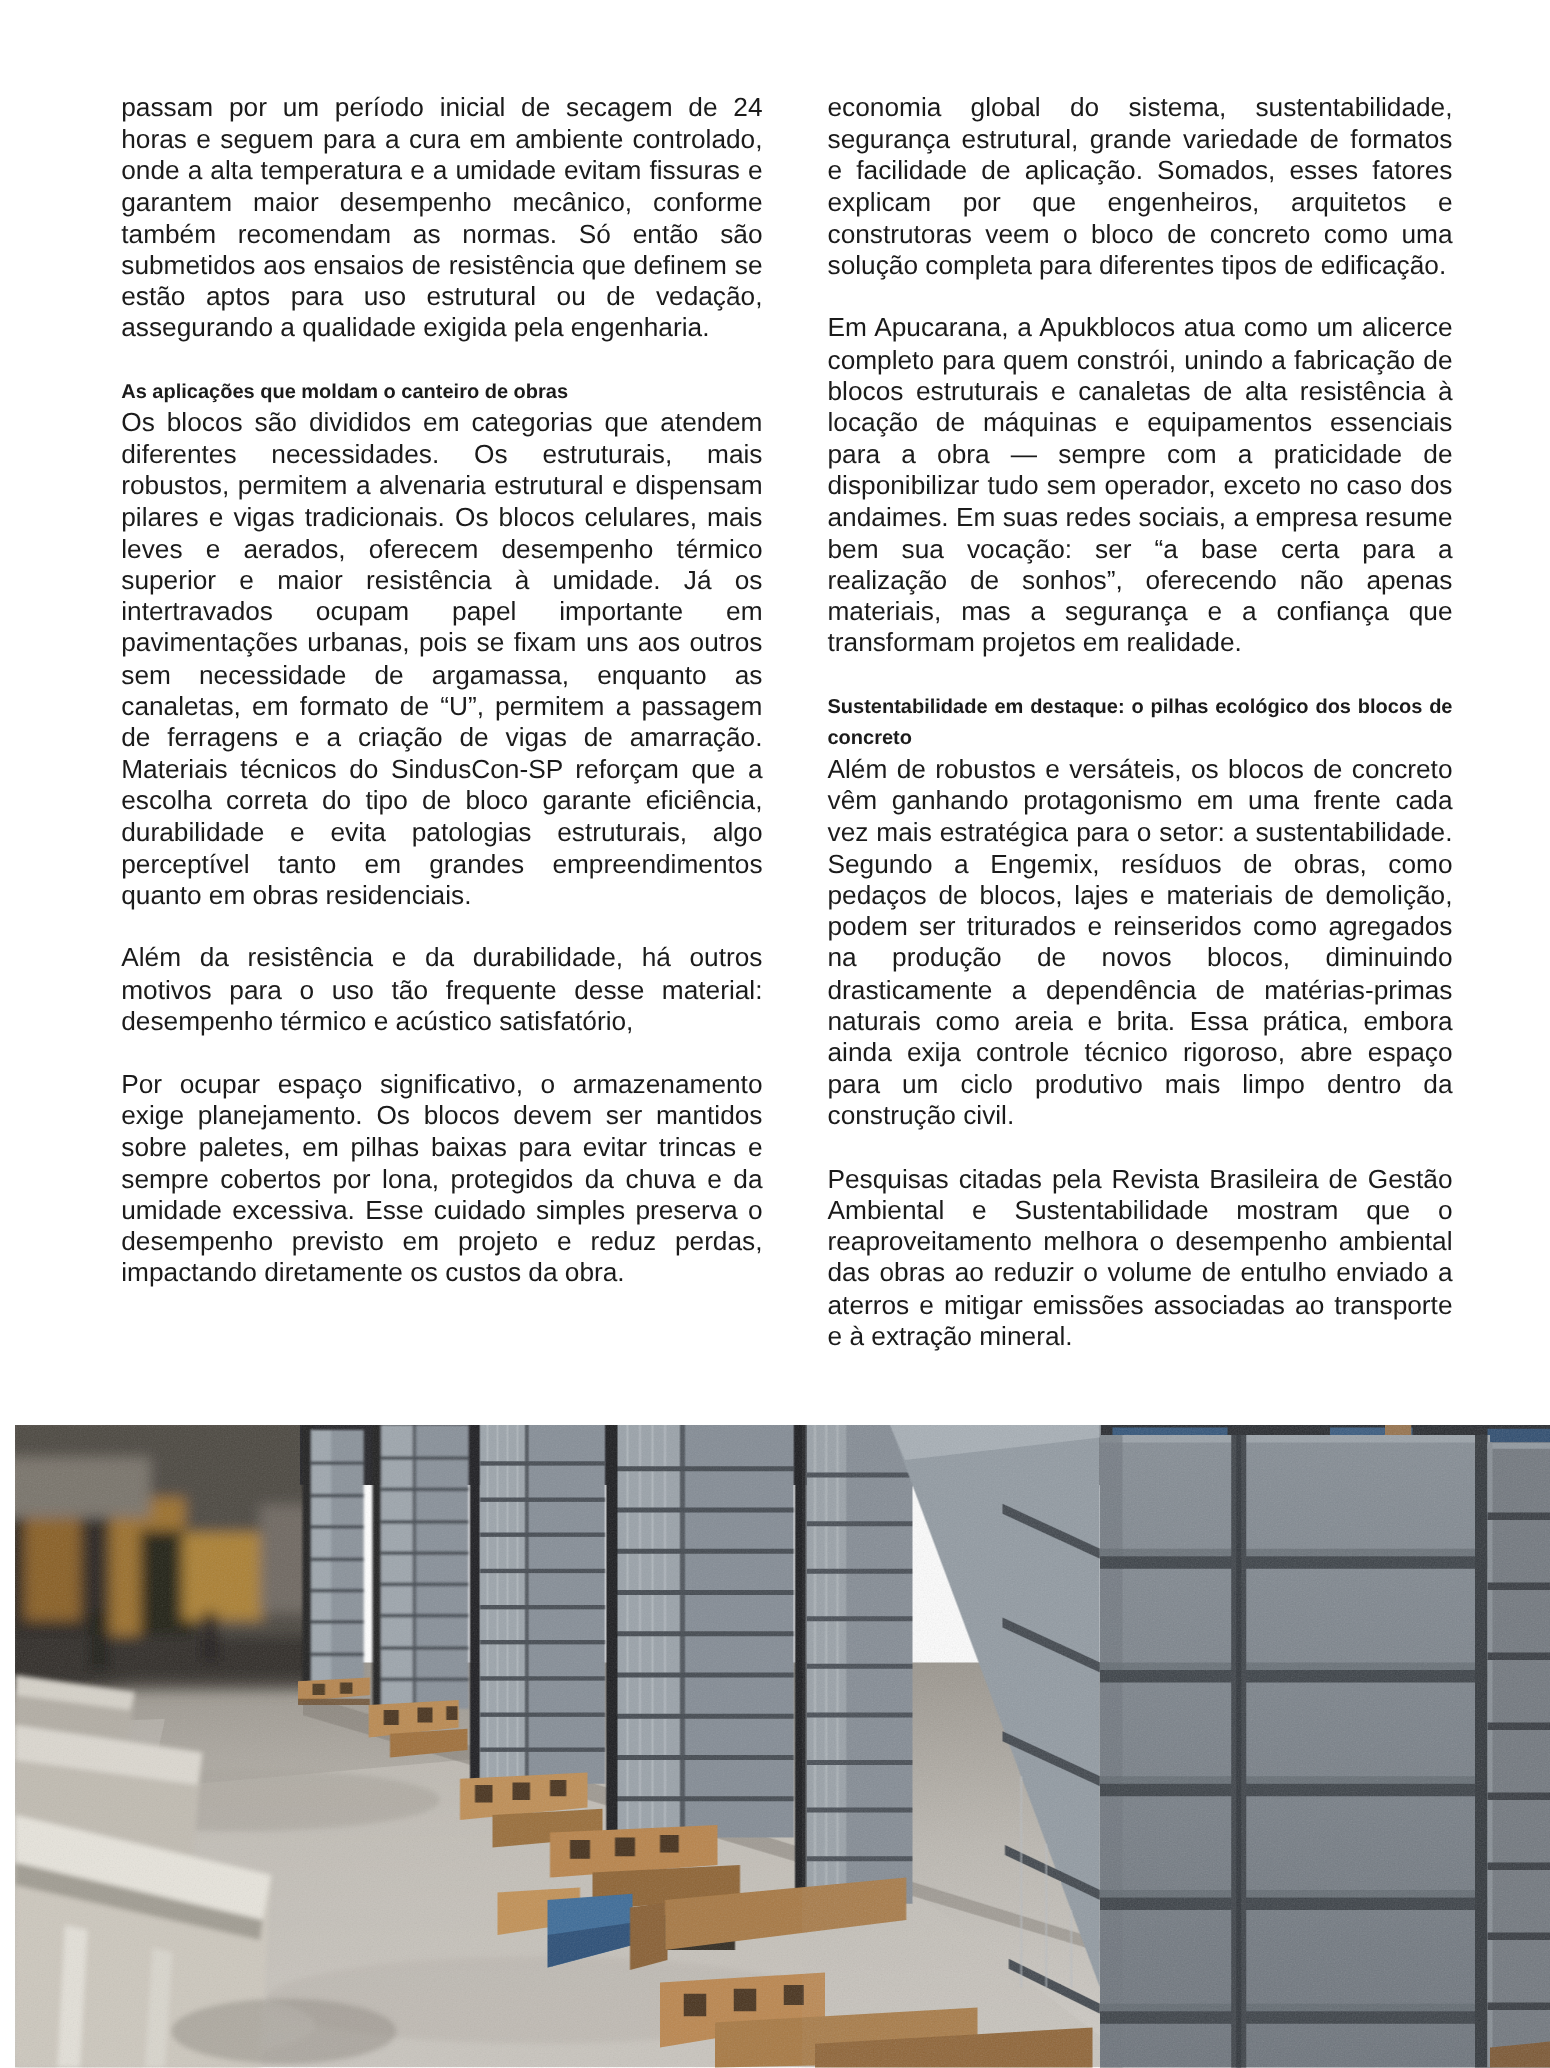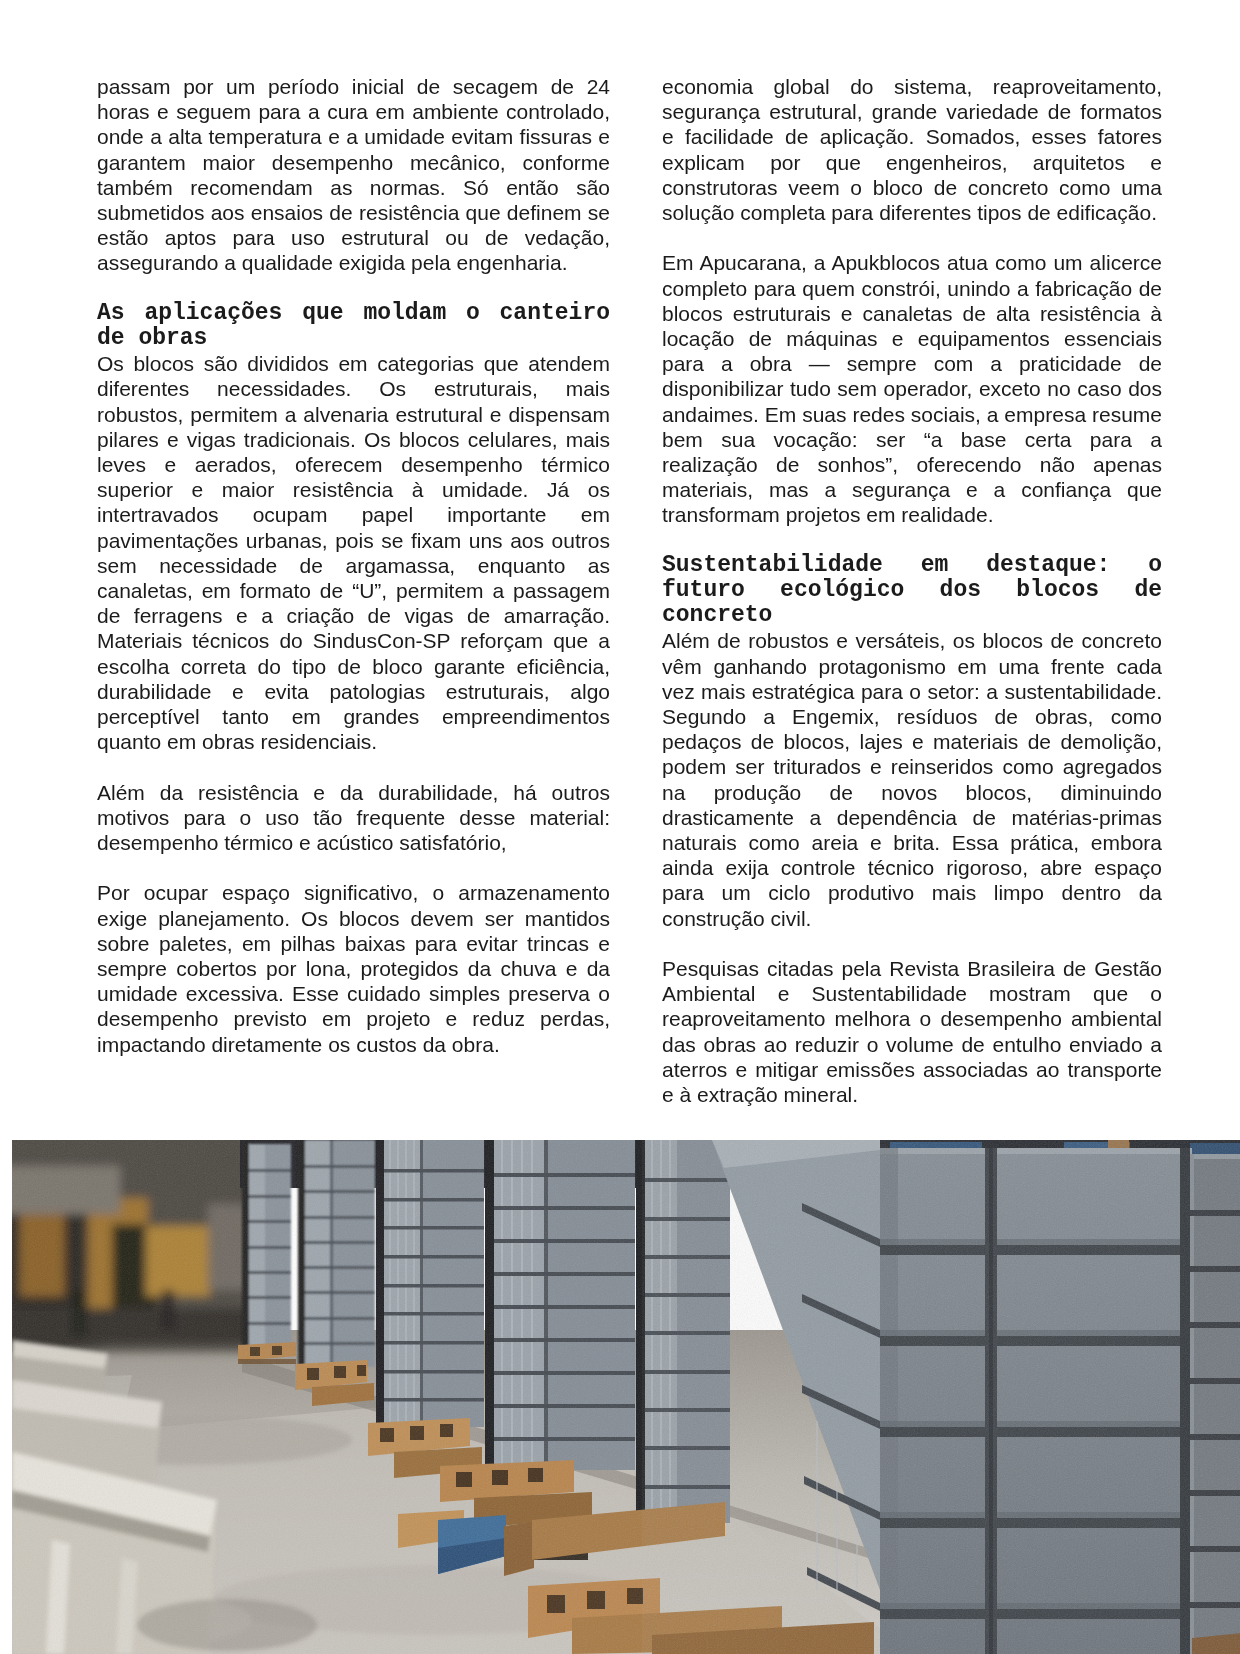--- a/index.html
+++ b/index.html
@@ -40,7 +40,7 @@
       <p>Por ocupar espaço significativo, o armazenamento exige planejamento. Os blocos devem ser mantidos sobre paletes, em pilhas baixas para evitar trincas e sempre cobertos por lona, protegidos da chuva e da umidade excessiva. Esse cuidado simples preserva o desempenho previsto em projeto e reduz perdas, impactando diretamente os custos da obra.</p>
     </section>
     <section class="col right">
-      <p>economia global do sistema, reaproveitamento, segurança estrutural, grande variedade de formatos e facilidade de aplicação. Somados, esses fatores explicam por que engenheiros, arquitetos e construtoras veem o bloco de concreto como uma solução completa para diferentes tipos de edificação.</p>
+      <p>economia global do sistema, sustentabilidade, segurança estrutural, grande variedade de formatos e facilidade de aplicação. Somados, esses fatores explicam por que engenheiros, arquitetos e construtoras veem o bloco de concreto como uma solução completa para diferentes tipos de edificação.</p>
       <p>Em Apucarana, a Apukblocos atua como um alicerce completo para quem constrói, unindo a fabricação de blocos estruturais e canaletas de alta resistência à locação de máquinas e equipamentos essenciais para a obra — sempre com a praticidade de disponibilizar tudo sem operador, exceto no caso dos andaimes. Em suas redes sociais, a empresa resume bem sua vocação: ser “a base certa para a realização de sonhos”, oferecendo não apenas materiais, mas a segurança e a confiança que transformam projetos em realidade.</p>
       <h3>Sustentabilidade em destaque: o futuro ecológico dos blocos de concreto</h3>
       <p>Além de robustos e versáteis, os blocos de concreto vêm ganhando protagonismo em uma frente cada vez mais estratégica para o setor: a sustentabilidade. Segundo a Engemix, resíduos de obras, como pedaços de blocos, lajes e materiais de demolição, podem ser triturados e reinseridos como agregados na produção de novos blocos, diminuindo drasticamente a dependência de matérias-primas naturais como areia e brita. Essa prática, embora ainda exija controle técnico rigoroso, abre espaço para um ciclo produtivo mais limpo dentro da construção civil.</p>

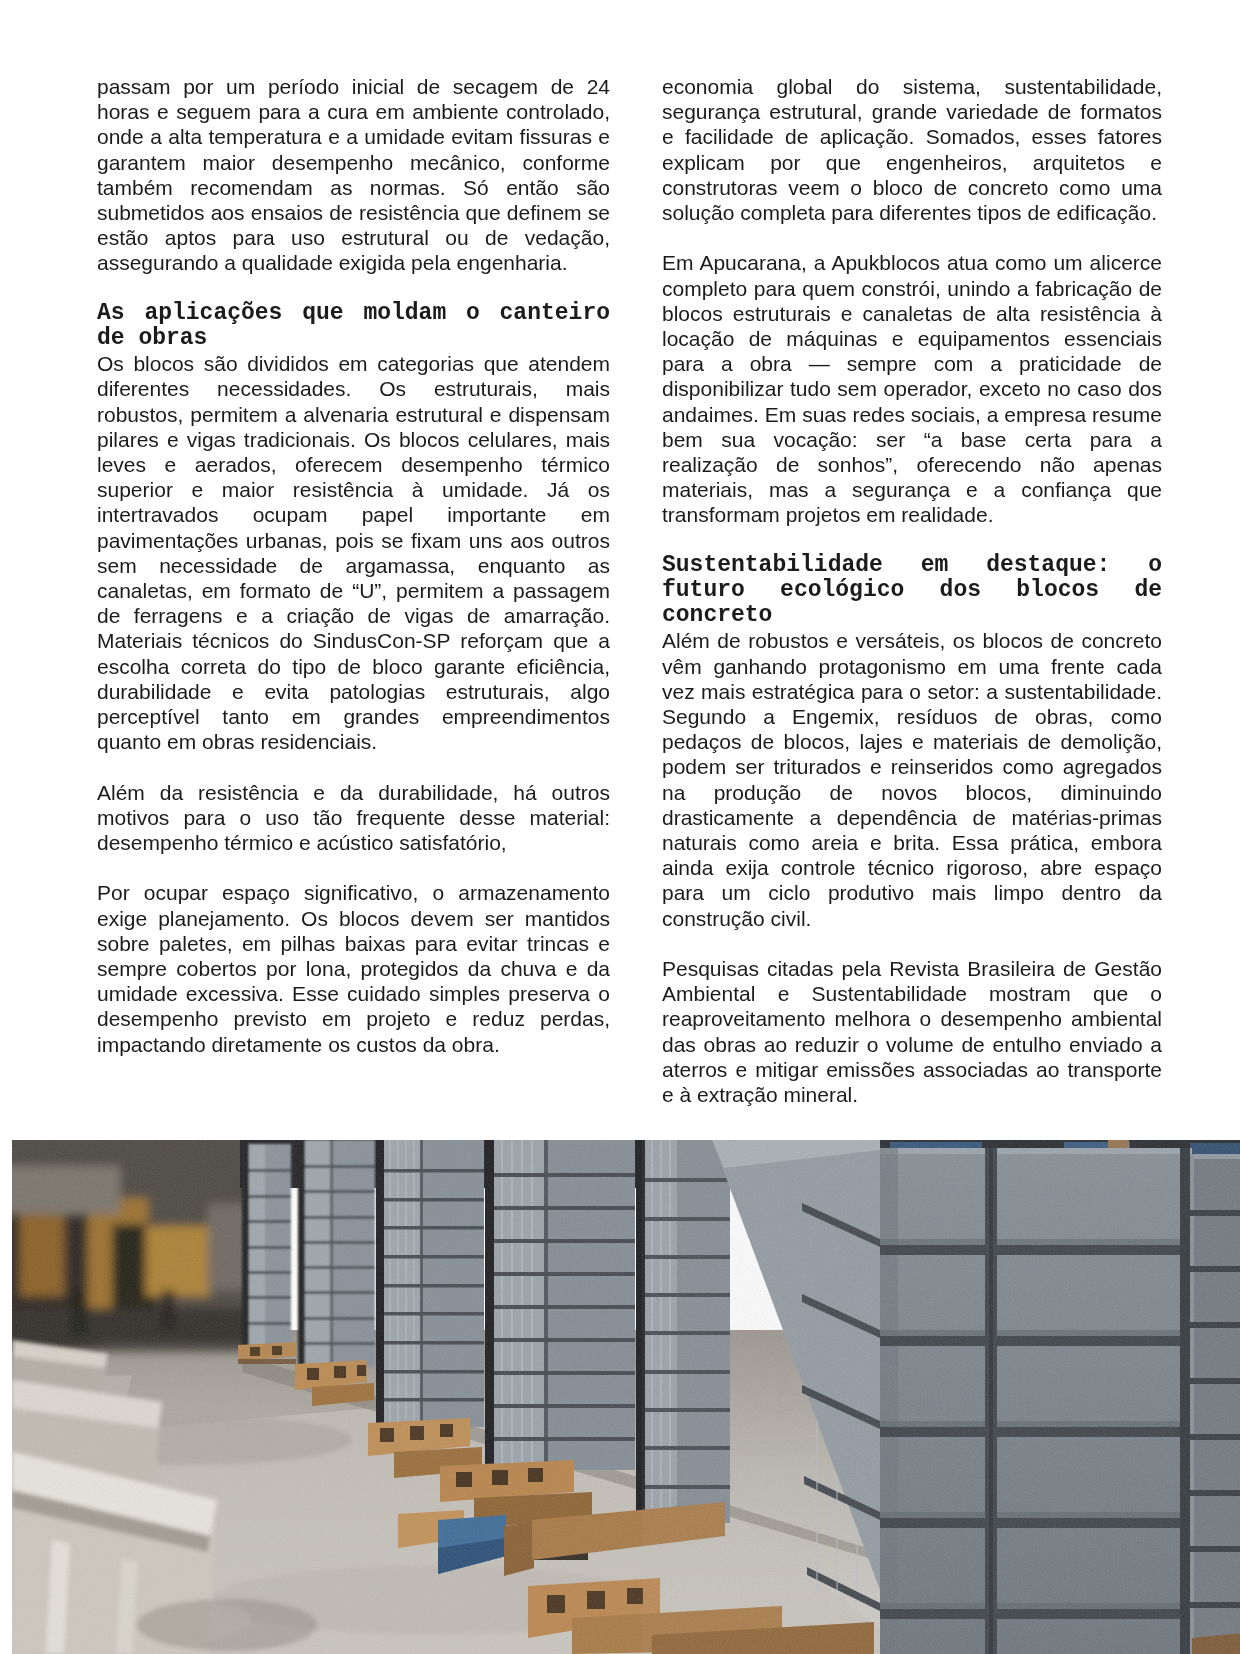--- a/index.html
+++ b/index.html
@@ -20,7 +20,7 @@
   }
   .article p{margin-bottom:25.2px;font-weight:400;}
   .article p:last-child{margin-bottom:0;}
-  .article h3{font-weight:700;font-size:23px;font-family:Liberation Mono, monospace;}
+  .article h3{font-weight:700;font-size:16px;}
   figure.photo{
     position:absolute;top:1140px;left:0;width:1240px;height:514px;margin:0;padding:0;
   }

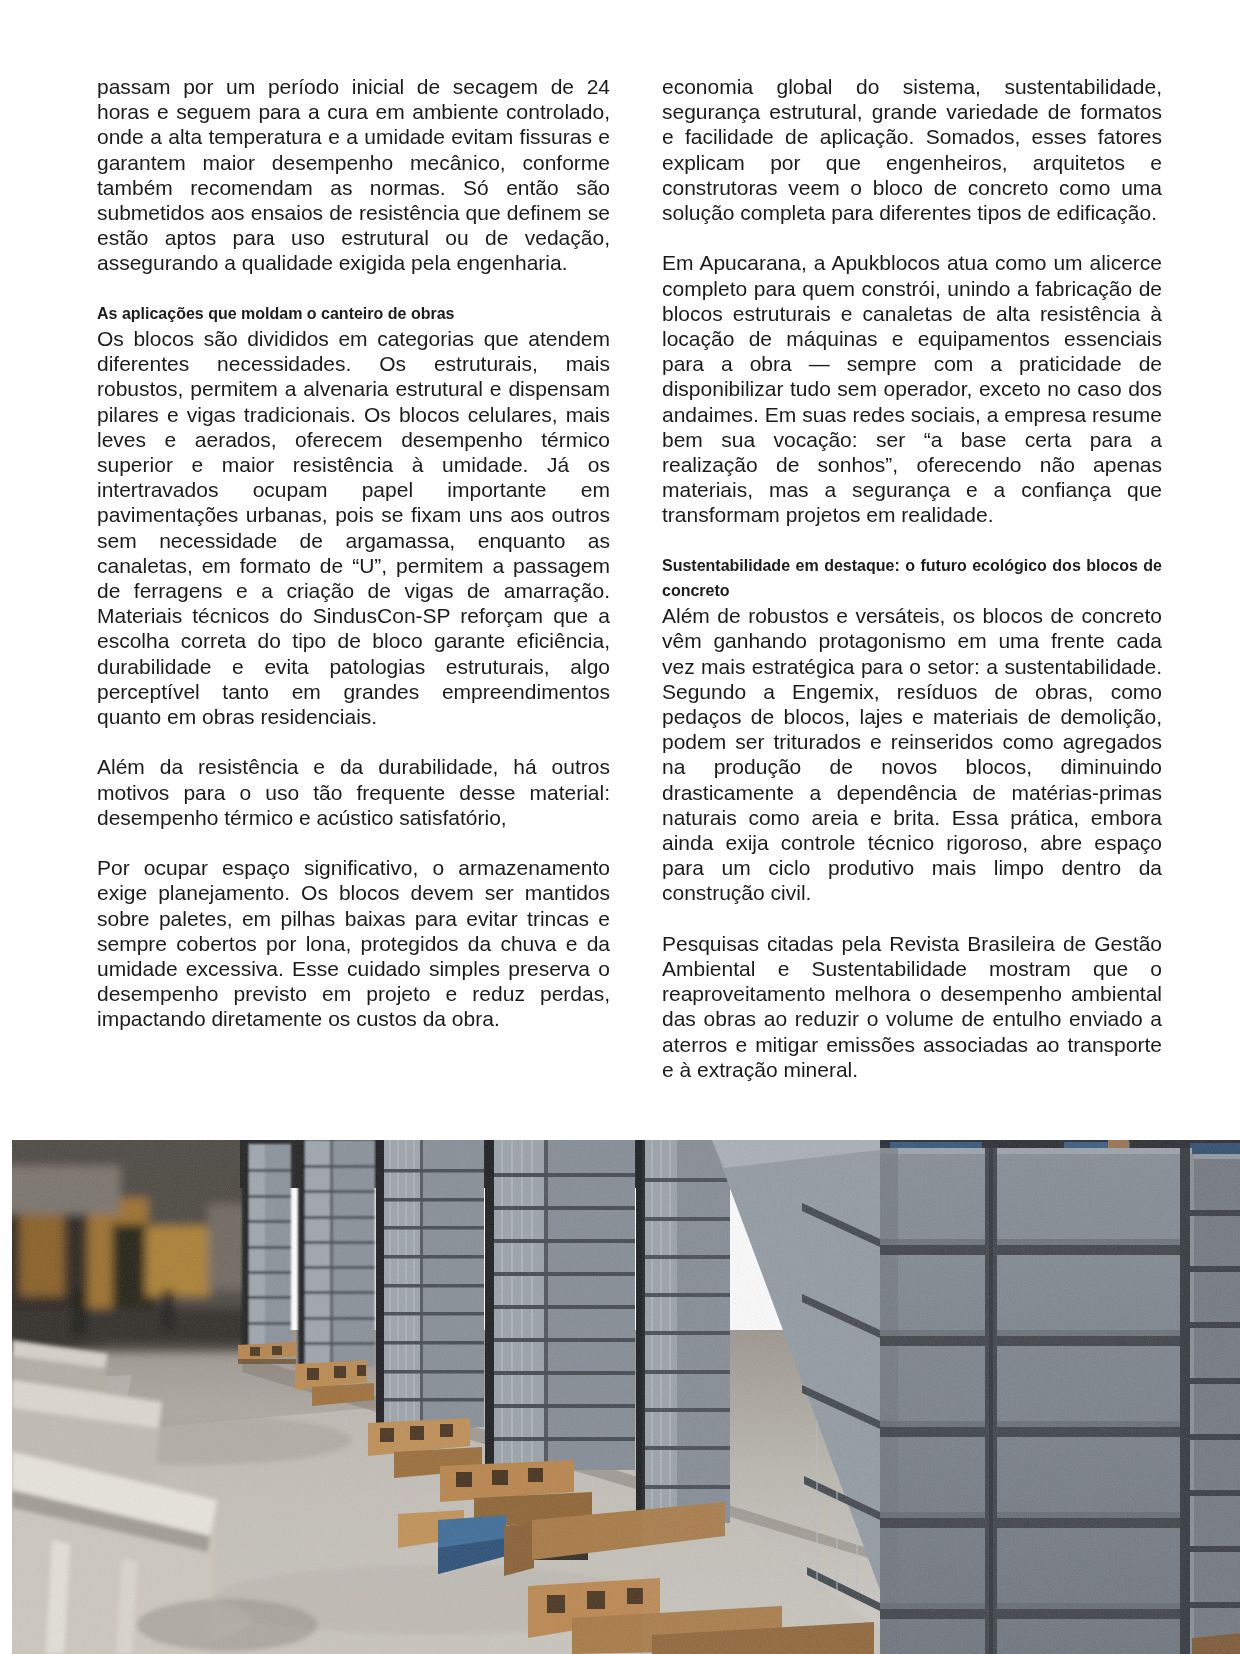--- a/index.html
+++ b/index.html
@@ -42,7 +42,7 @@
     <section class="col right">
       <p>economia global do sistema, sustentabilidade, segurança estrutural, grande variedade de formatos e facilidade de aplicação. Somados, esses fatores explicam por que engenheiros, arquitetos e construtoras veem o bloco de concreto como uma solução completa para diferentes tipos de edificação.</p>
       <p>Em Apucarana, a Apukblocos atua como um alicerce completo para quem constrói, unindo a fabricação de blocos estruturais e canaletas de alta resistência à locação de máquinas e equipamentos essenciais para a obra — sempre com a praticidade de disponibilizar tudo sem operador, exceto no caso dos andaimes. Em suas redes sociais, a empresa resume bem sua vocação: ser “a base certa para a realização de sonhos”, oferecendo não apenas materiais, mas a segurança e a confiança que transformam projetos em realidade.</p>
-      <h3>Sustentabilidade em destaque: o futuro ecológico dos blocos de concreto</h3>
+      <h3>Sustentabilidade em destaque: o pilhas ecológico dos blocos de concreto</h3>
       <p>Além de robustos e versáteis, os blocos de concreto vêm ganhando protagonismo em uma frente cada vez mais estratégica para o setor: a sustentabilidade. Segundo a Engemix, resíduos de obras, como pedaços de blocos, lajes e materiais de demolição, podem ser triturados e reinseridos como agregados na produção de novos blocos, diminuindo drasticamente a dependência de matérias-primas naturais como areia e brita. Essa prática, embora ainda exija controle técnico rigoroso, abre espaço para um ciclo produtivo mais limpo dentro da construção civil.</p>
       <p>Pesquisas citadas pela Revista Brasileira de Gestão Ambiental e Sustentabilidade mostram que o reaproveitamento melhora o desempenho ambiental das obras ao reduzir o volume de entulho enviado a aterros e mitigar emissões associadas ao transporte e à extração mineral.</p>
     </section>

